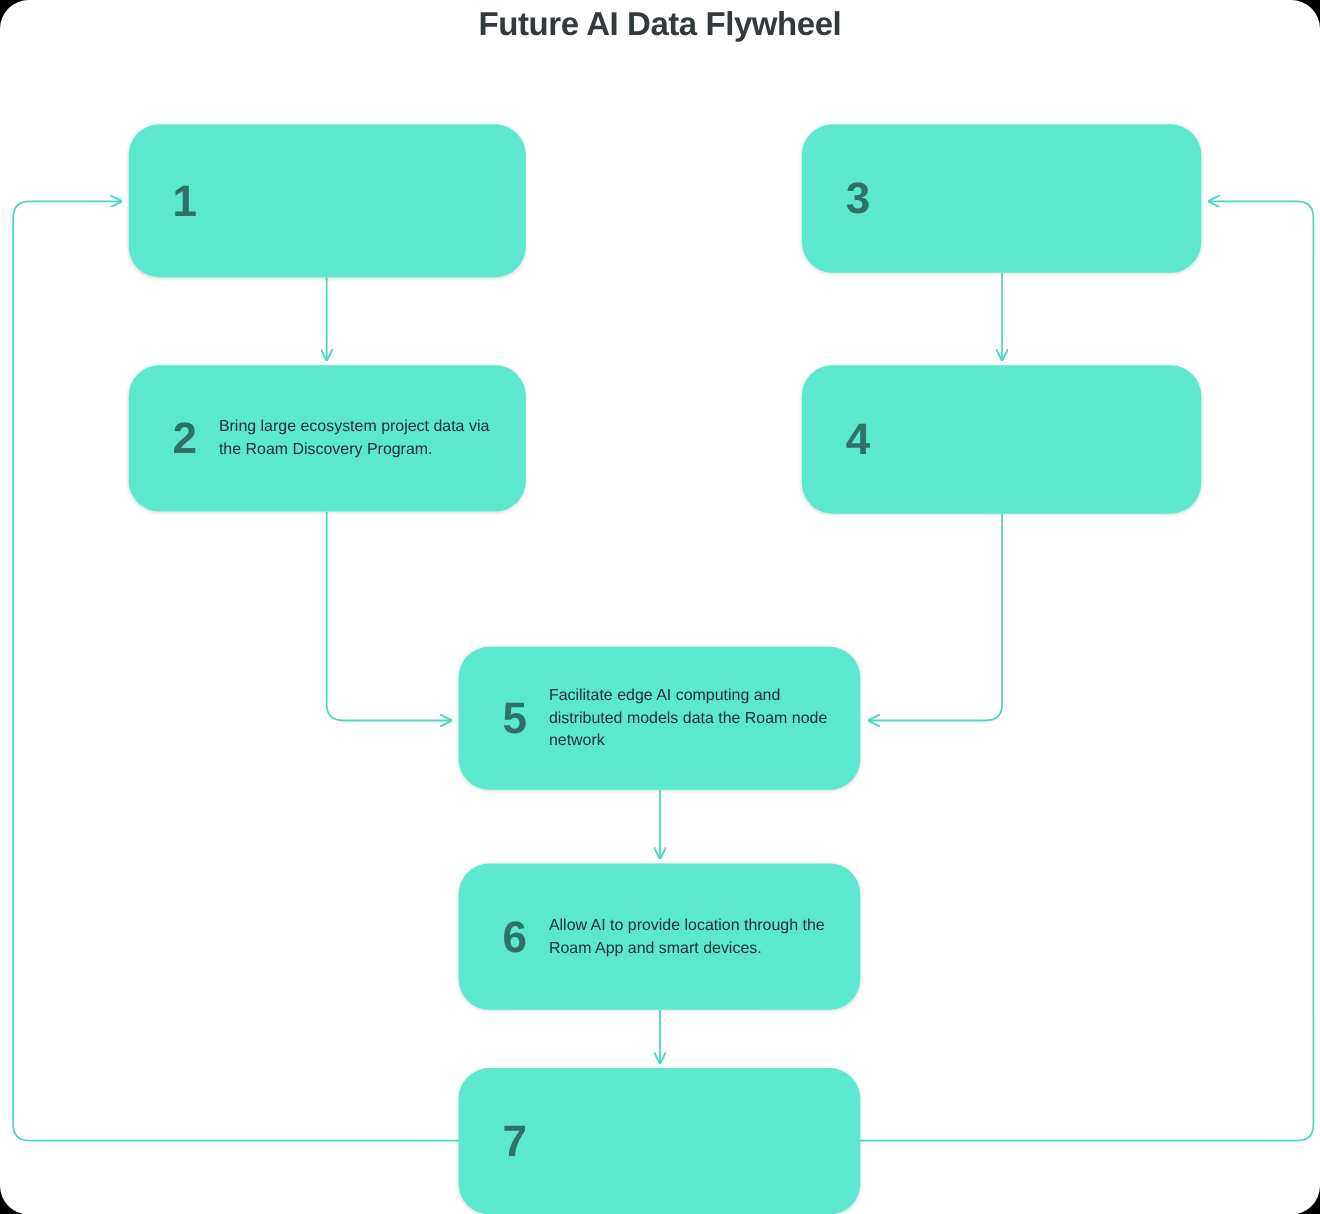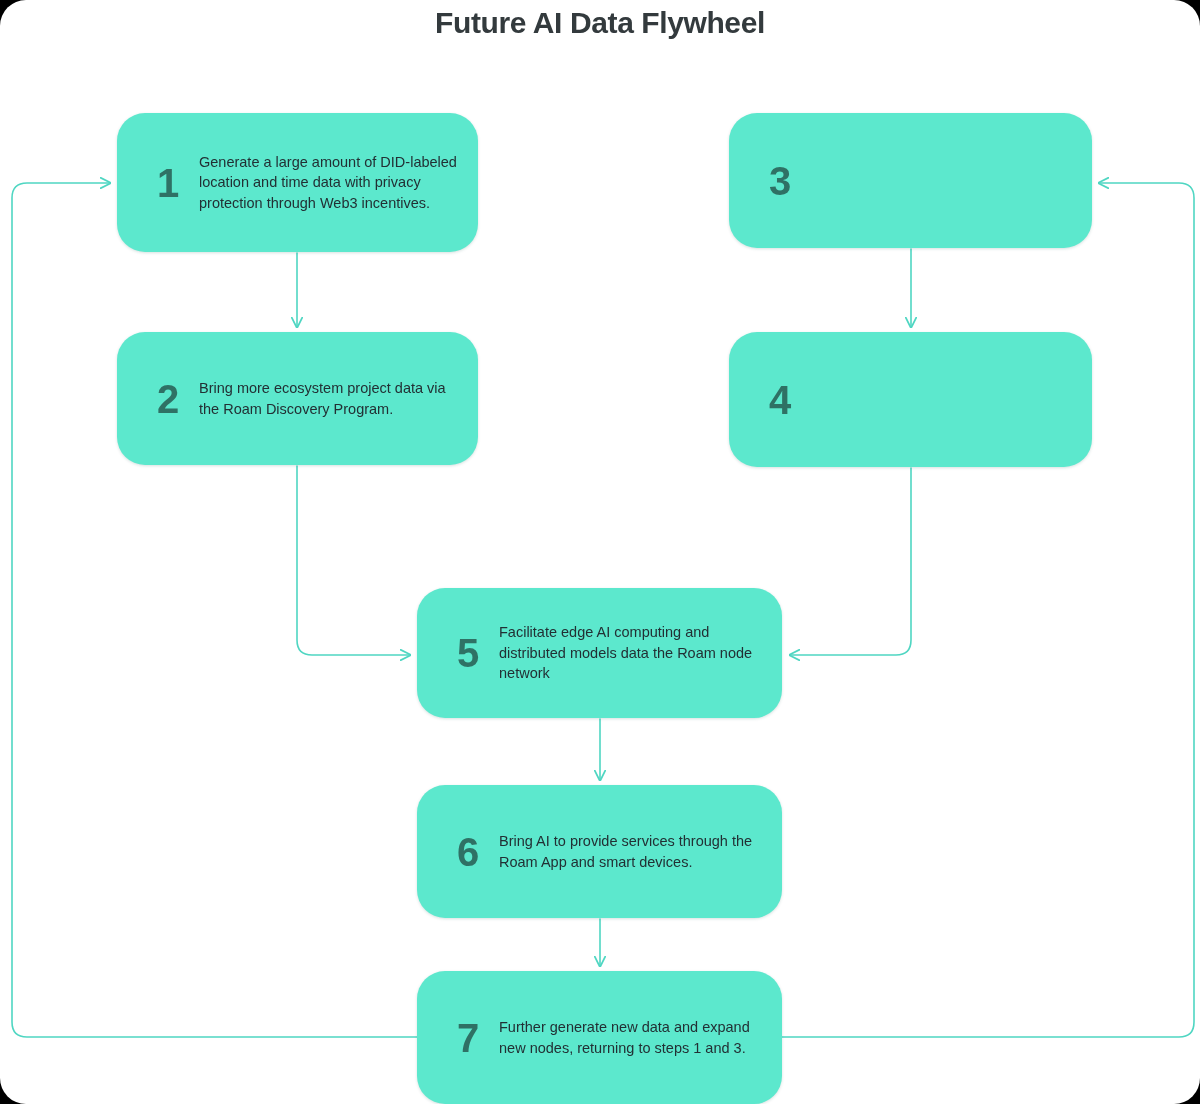--- a/index.html
+++ b/index.html
@@ -112,7 +112,6 @@
 
   <div class="node" id="node-1">
     <div class="node-num">1</div>
-    <div class="node-text">Generate a large amount of DID-labeled location and time data with privacy protection through Web3 incentives.</div>
   </div>
 
   <div class="node" id="node-2">

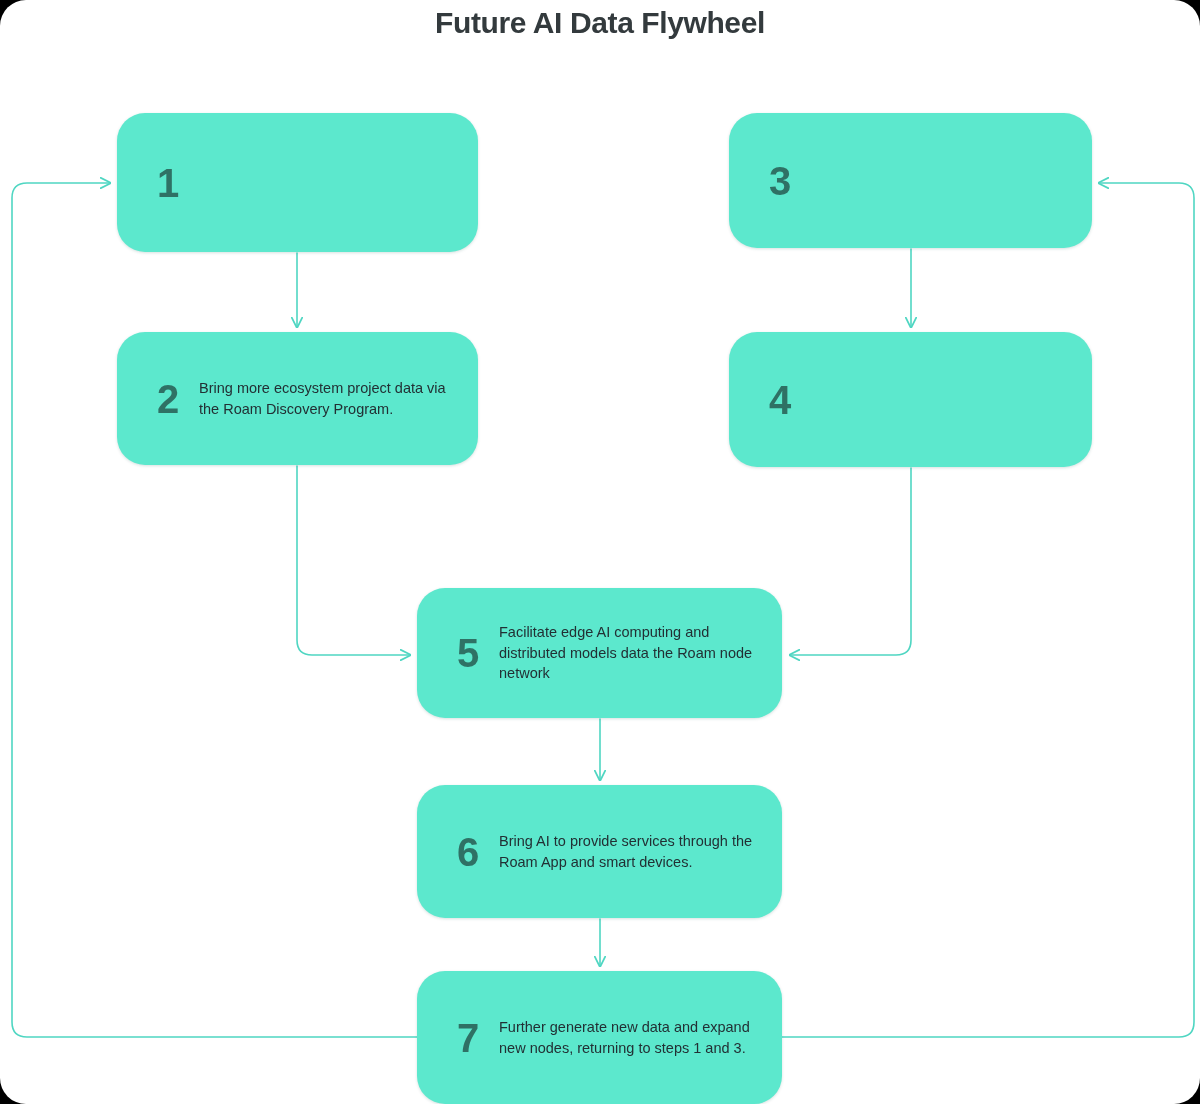--- a/index.html
+++ b/index.html
@@ -116,7 +116,7 @@
 
   <div class="node" id="node-2">
     <div class="node-num">2</div>
-    <div class="node-text">Bring more ecosystem project data via the Roam Discovery Program.</div>
+    <div class="node-text">Bring large ecosystem project data via the Roam Discovery Program.</div>
   </div>
 
   <div class="node" id="node-3">

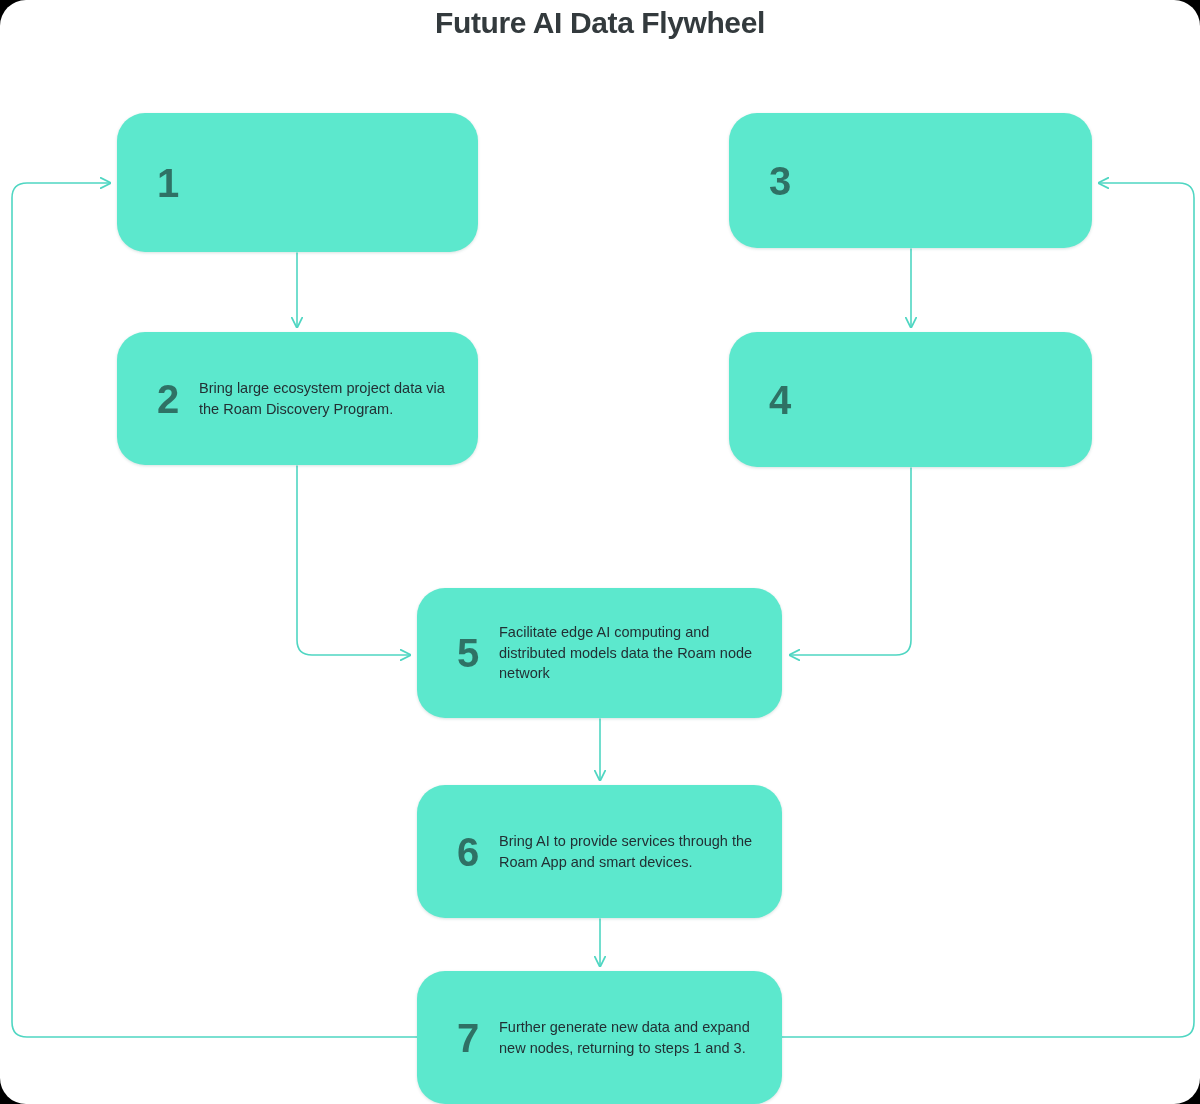--- a/index.html
+++ b/index.html
@@ -134,7 +134,7 @@
 
   <div class="node" id="node-6">
     <div class="node-num">6</div>
-    <div class="node-text">Bring AI to provide services through the Roam App and smart devices.</div>
+    <div class="node-text">Allow AI to provide location through the Roam App and smart devices.</div>
   </div>
 
   <div class="node" id="node-7">

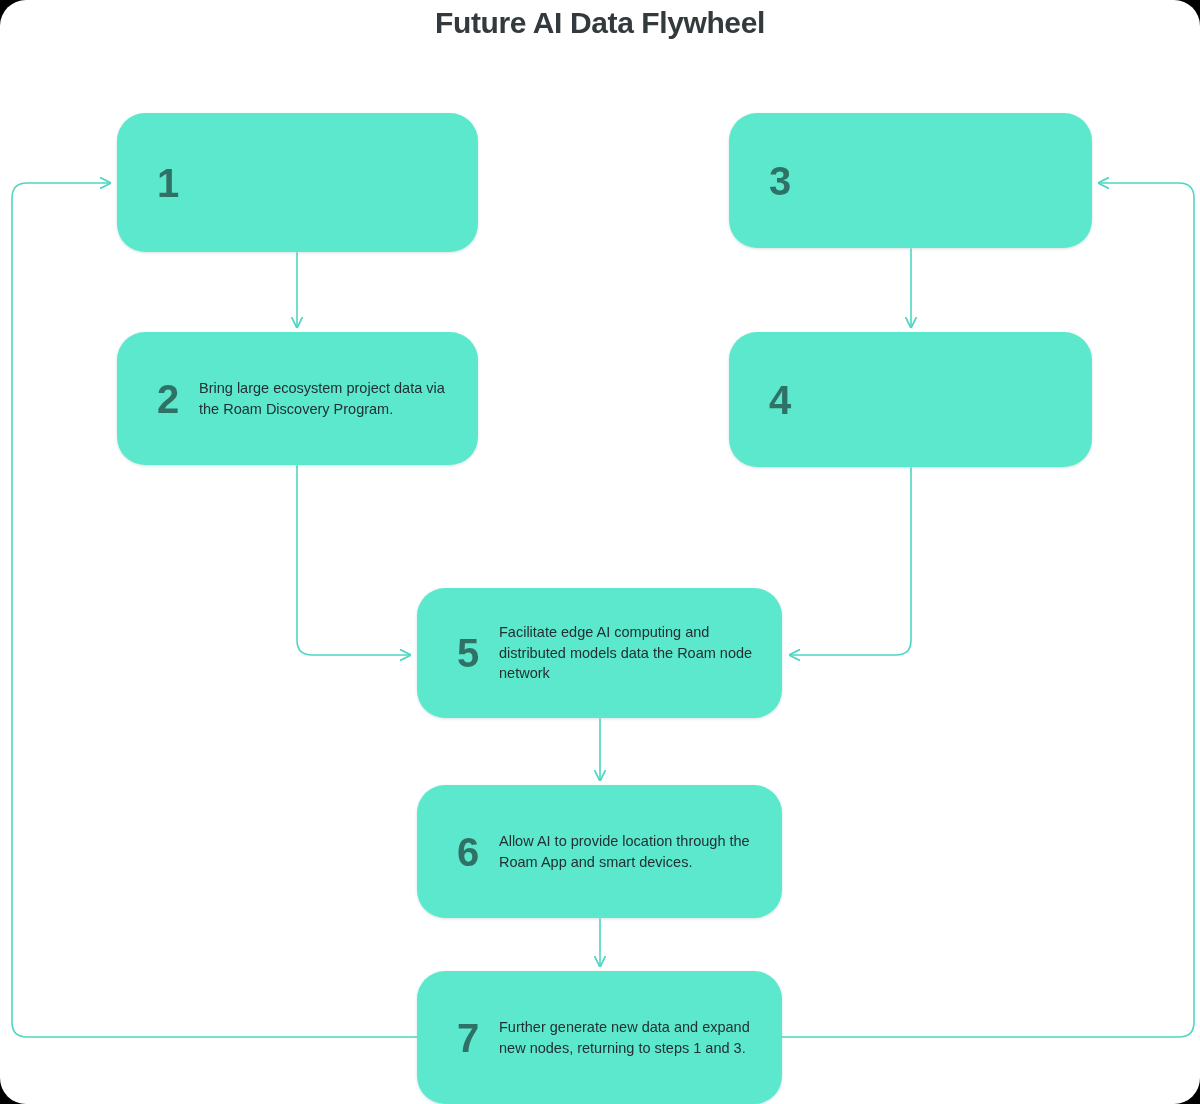--- a/index.html
+++ b/index.html
@@ -139,7 +139,6 @@
 
   <div class="node" id="node-7">
     <div class="node-num">7</div>
-    <div class="node-text">Further generate new data and expand new nodes, returning to steps 1 and 3.</div>
   </div>
 
 </div>

